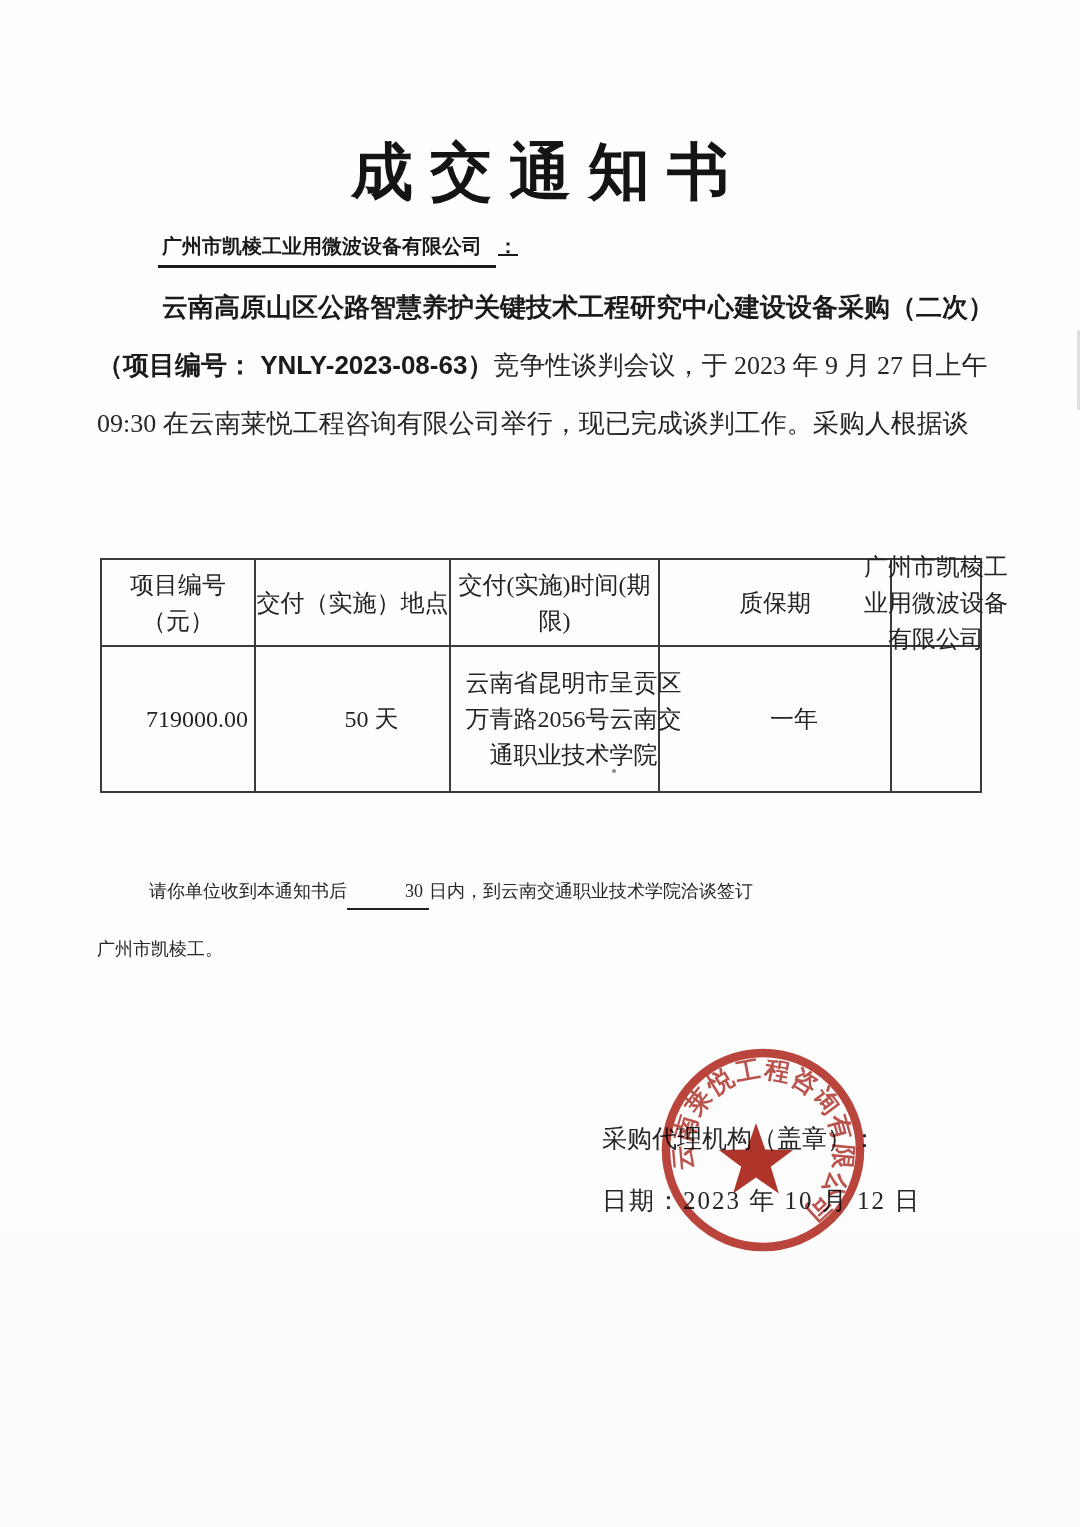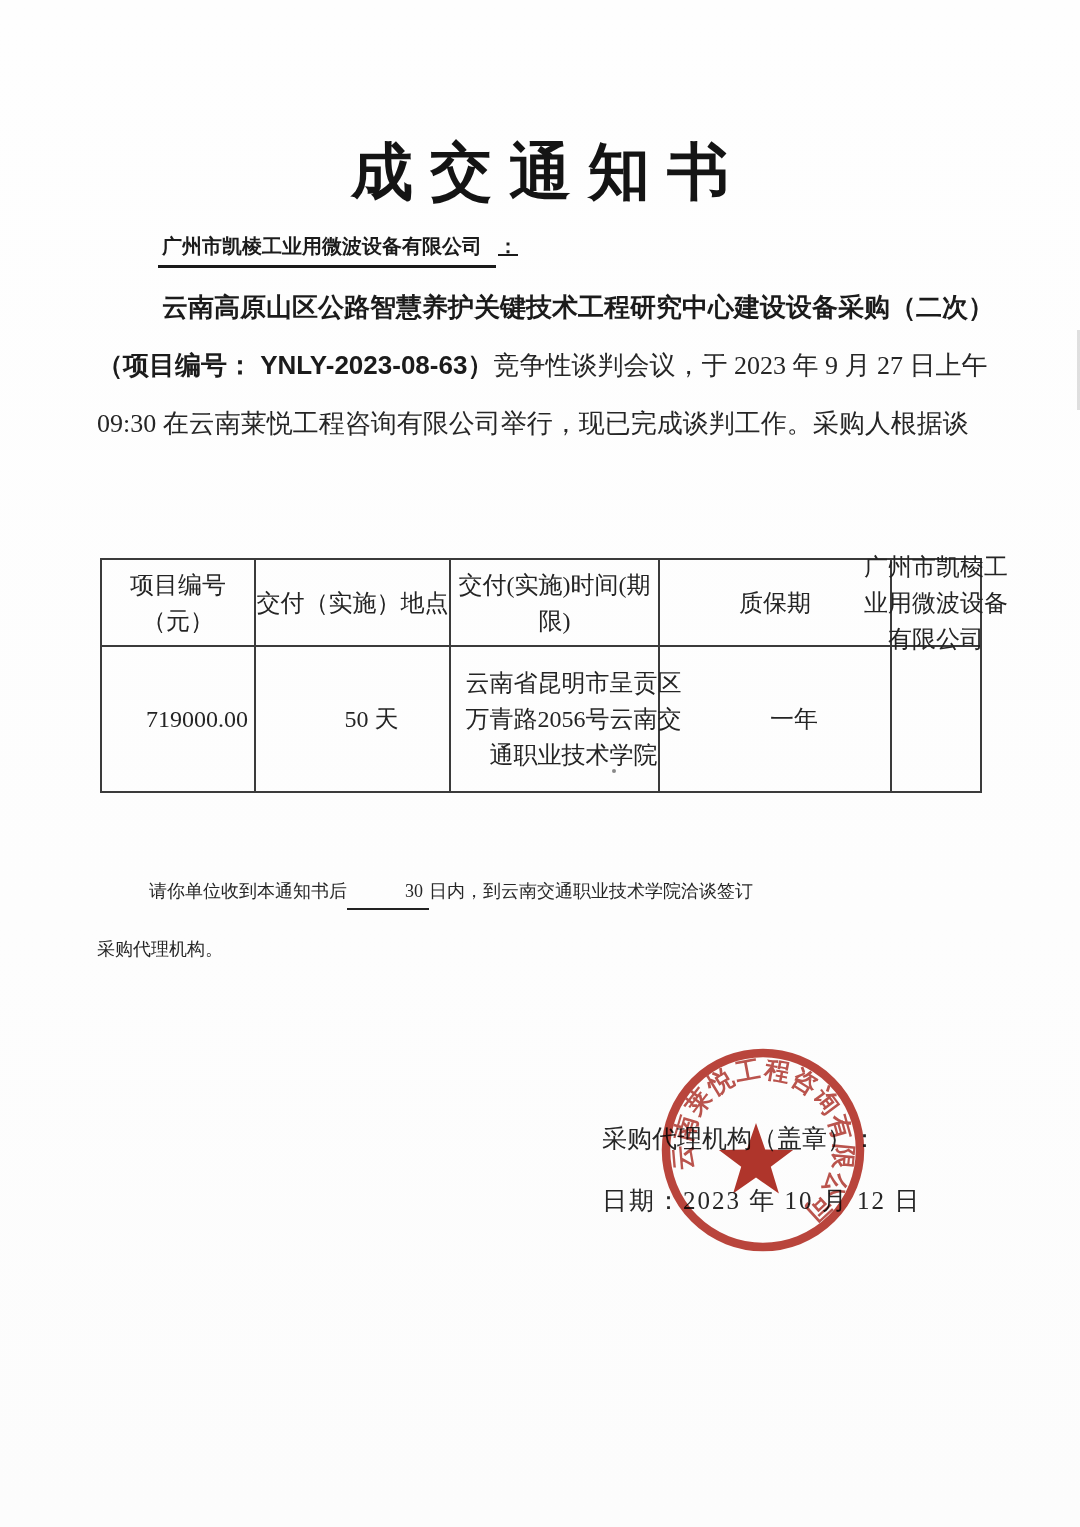--- a/index.html
+++ b/index.html
@@ -189,7 +189,7 @@
 
   <div class="notice-para">
     <div class="line indent"><span>请你单位收到本通知书后</span><span class="days-underline">30</span><span>日内，到云南交通职业技术学院洽谈签订</span></div>
-    <div class="line">采购代理机构。</div>
+    <div class="line">广州市凯棱工。</div>
   </div>
 
   <div class="signature">

